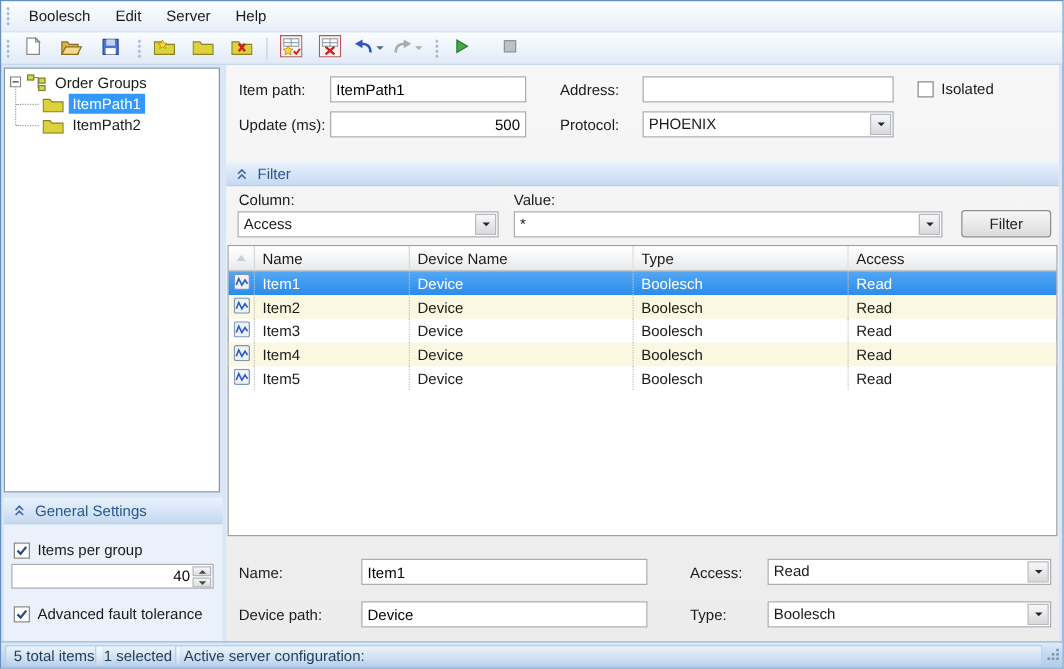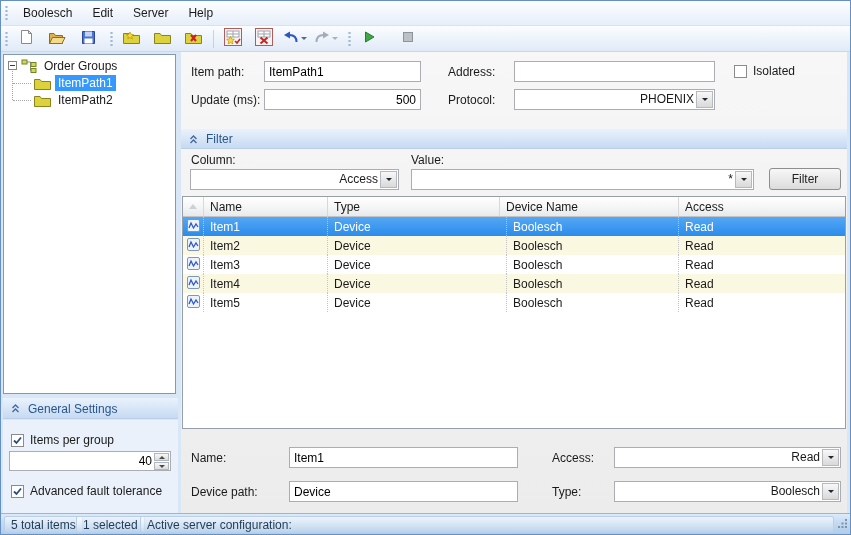--- a/index.html
+++ b/index.html
@@ -75,7 +75,7 @@
   .tbox input { width:100%; height:100%; border:0; outline:0; padding:2px 4px; font:12px "Liberation Sans",sans-serif; background:transparent; }
   .tbox input.right { text-align:right; }
 
-  .combo { position:absolute; background:#fff; border:1px solid #abadb3;text-align:right; }
+  .combo { position:absolute; background:#fff; border:1px solid #abadb3; }
   .combo .ctext { position:absolute; left:4px; top:2px; right:20px; white-space:nowrap; overflow:hidden; }
   .combo .cbtn { position:absolute; right:1px; top:1px; bottom:1px; width:17px;
     background:linear-gradient(#f8f8f8,#d9d9d9); border:1px solid #b5bac1;

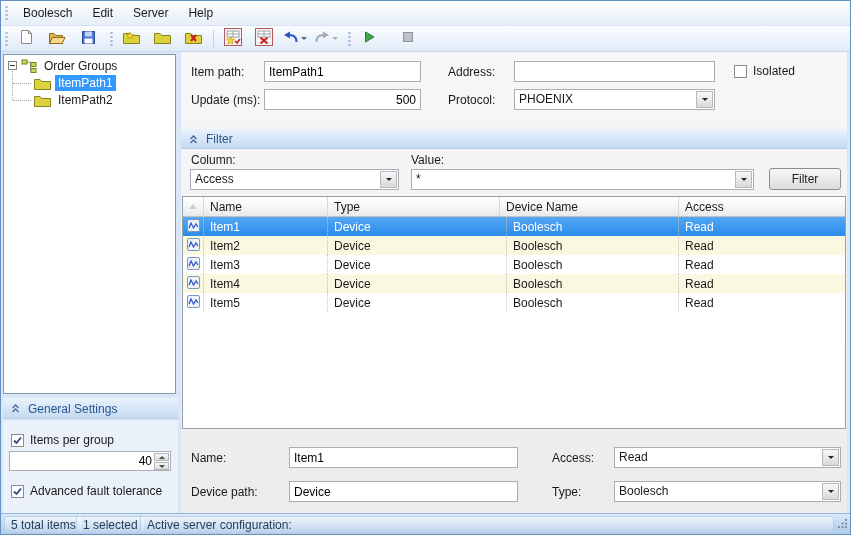--- a/index.html
+++ b/index.html
@@ -364,8 +364,8 @@
           </svg>
         </div>
       <div class="hc c1">Name</div>
+      <div class="hc c2">Device Name</div>
       <div class="hc c3">Type</div>
-      <div class="hc c2">Device Name</div>
       <div class="hc c4">Access</div>
     </div>
 

